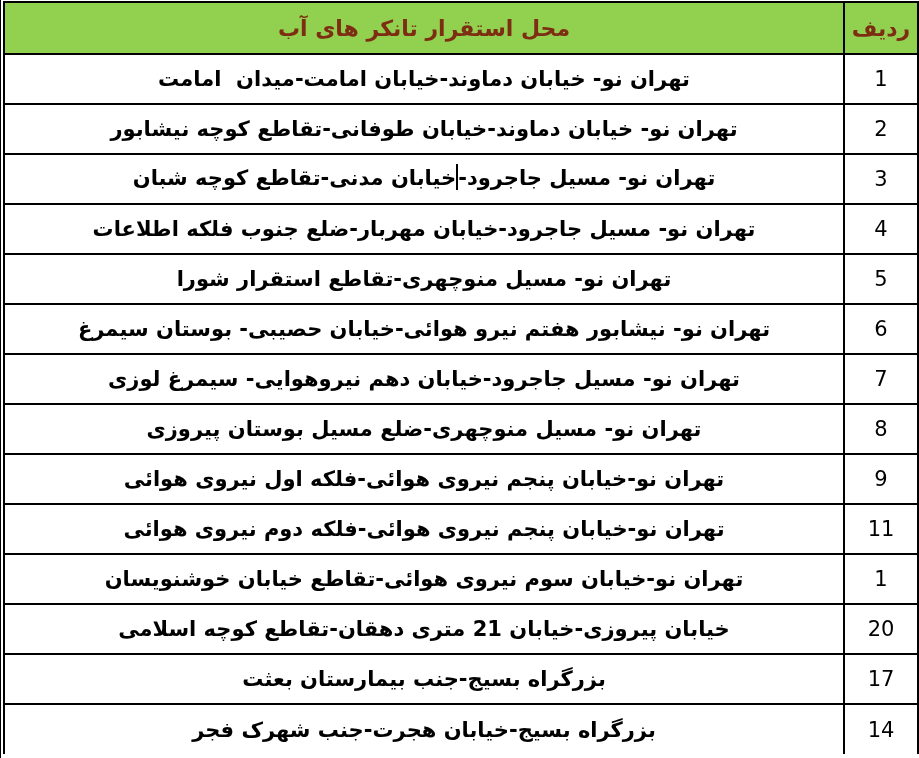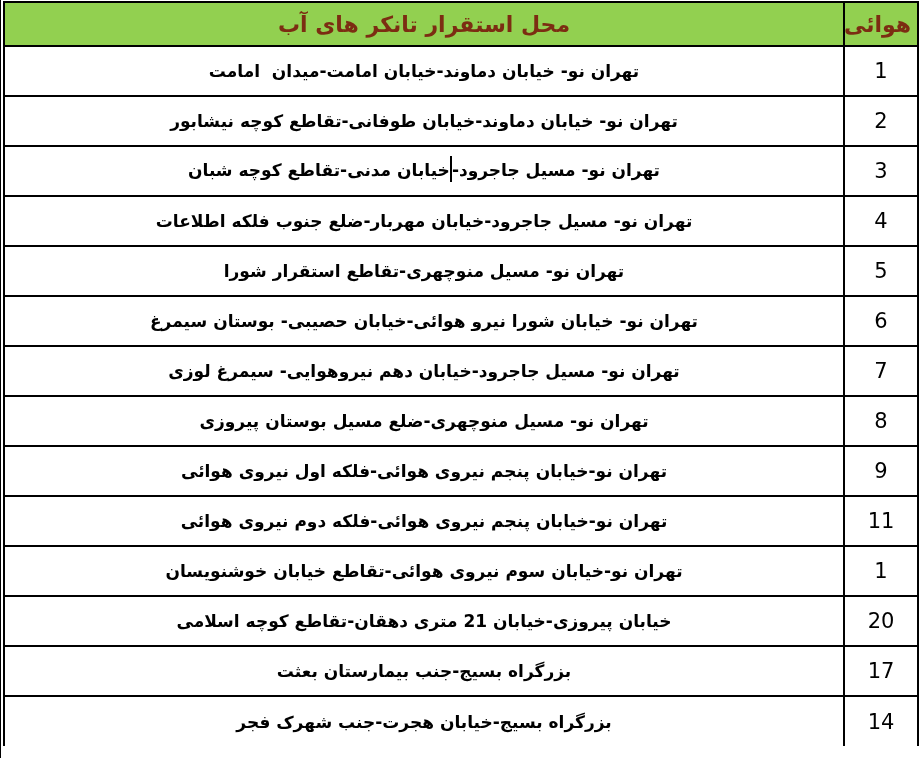--- a/index.html
+++ b/index.html
@@ -44,7 +44,7 @@
   thead th {
     background: var(--header-bg);
     color: var(--header-text);
-    height: 44px;
+    height: 52px;
     font-size: 22px;
     font-weight: bold;
   }

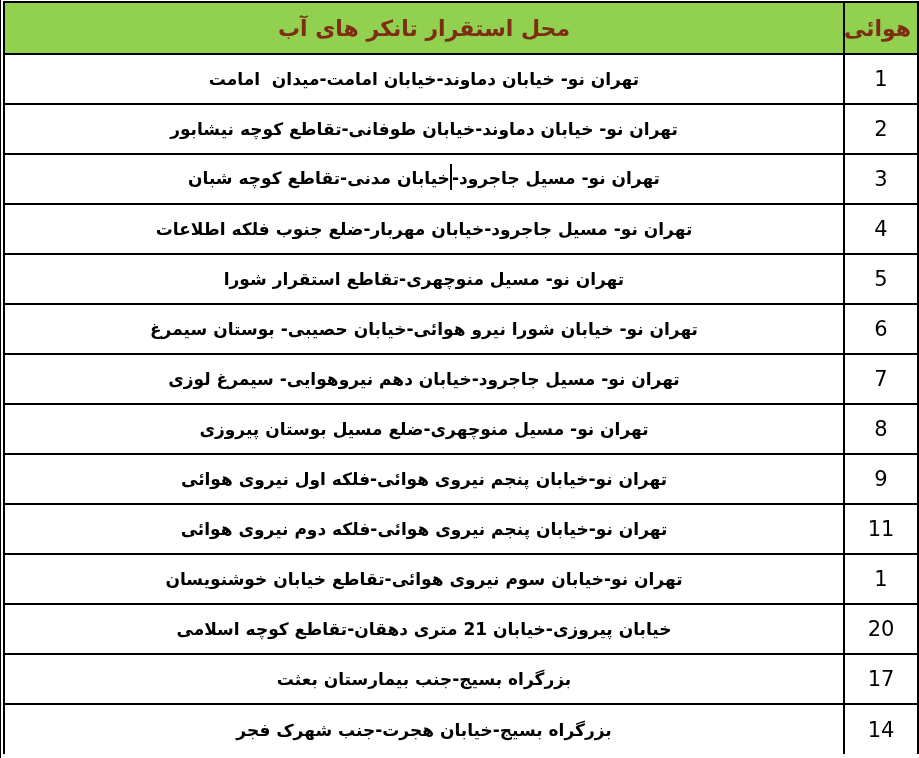--- a/index.html
+++ b/index.html
@@ -86,7 +86,7 @@
     </colgroup>
     <thead>
       <tr>
-        <th class="cell-num">هوائی</th>
+        <th class="cell-num">ردیف</th>
         <th class="cell-location">محل استقرار تانکر های آب</th>
       </tr>
     </thead>

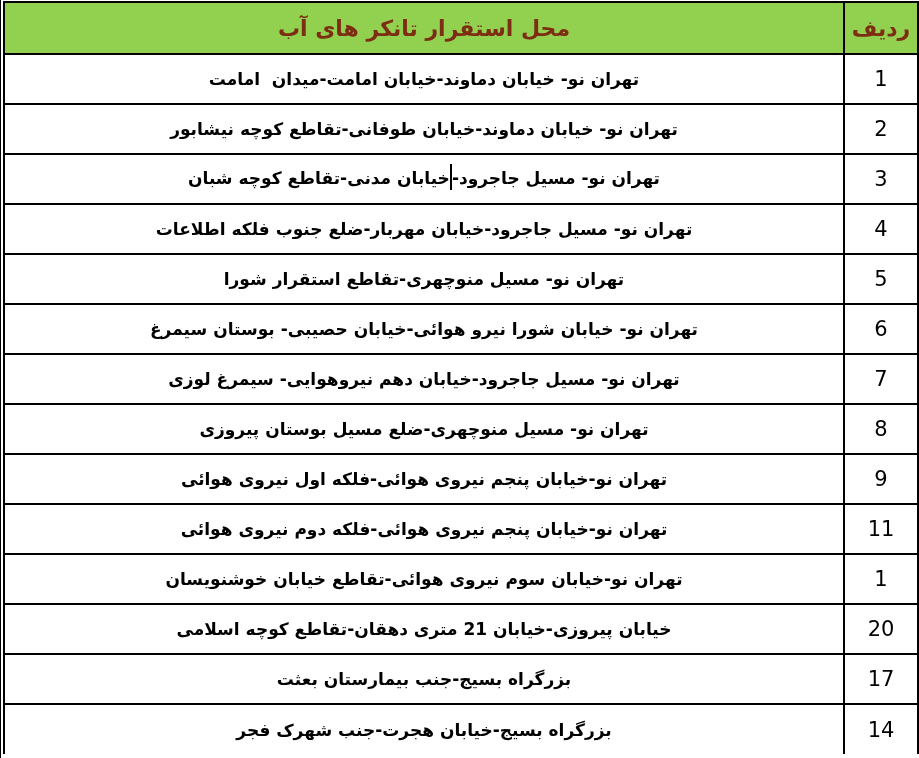--- a/index.html
+++ b/index.html
@@ -53,7 +53,7 @@
     background: var(--row-bg);
   }
   td.cell-location {
-    font-size: 17px;
+    font-size: 21px;
     font-weight: bold;
     color: #000000;
     white-space: pre-wrap;

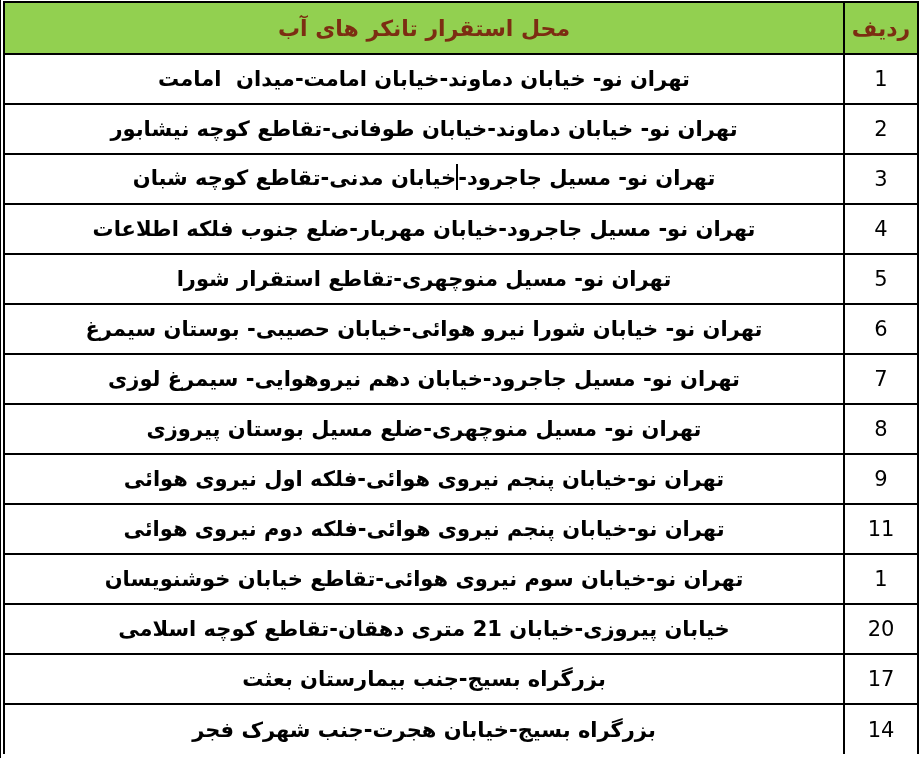--- a/index.html
+++ b/index.html
@@ -114,7 +114,7 @@
         </tr>
         <tr>
           <td class="cell-num">6</td>
-          <td class="cell-location">تهران نو- خیابان شورا نیرو هوائی-خیابان حصیبی- بوستان سیمرغ</td>
+          <td class="cell-location">تهران نو- نیشابور هفتم نیرو هوائی-خیابان حصیبی- بوستان سیمرغ</td>
         </tr>
         <tr>
           <td class="cell-num">7</td>

